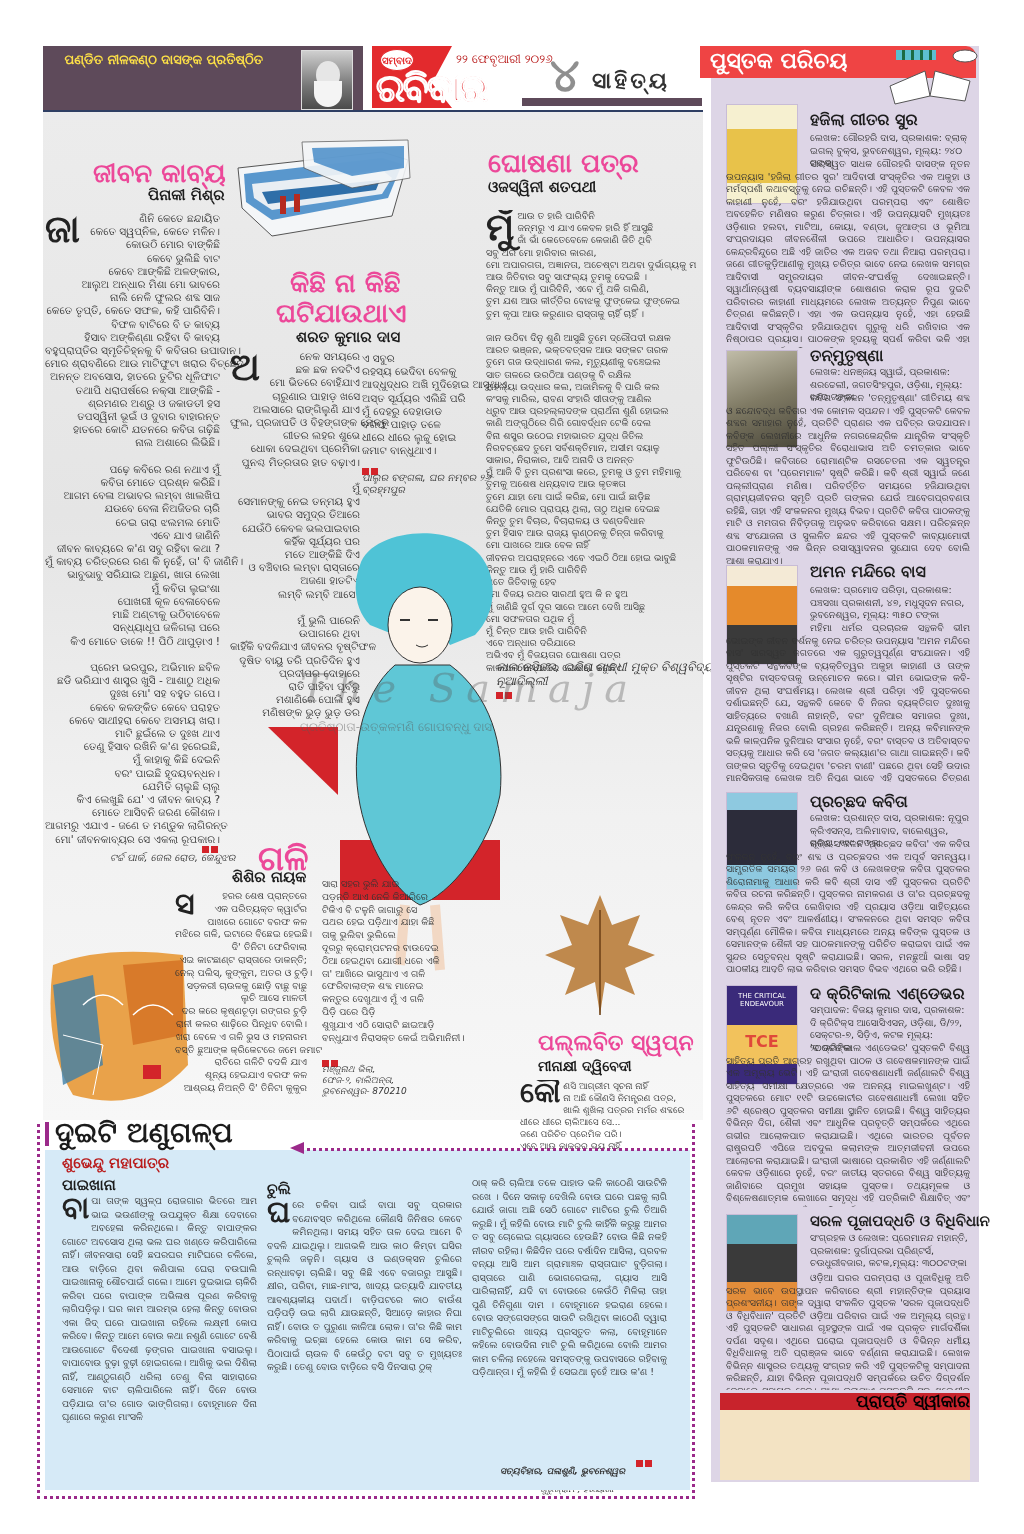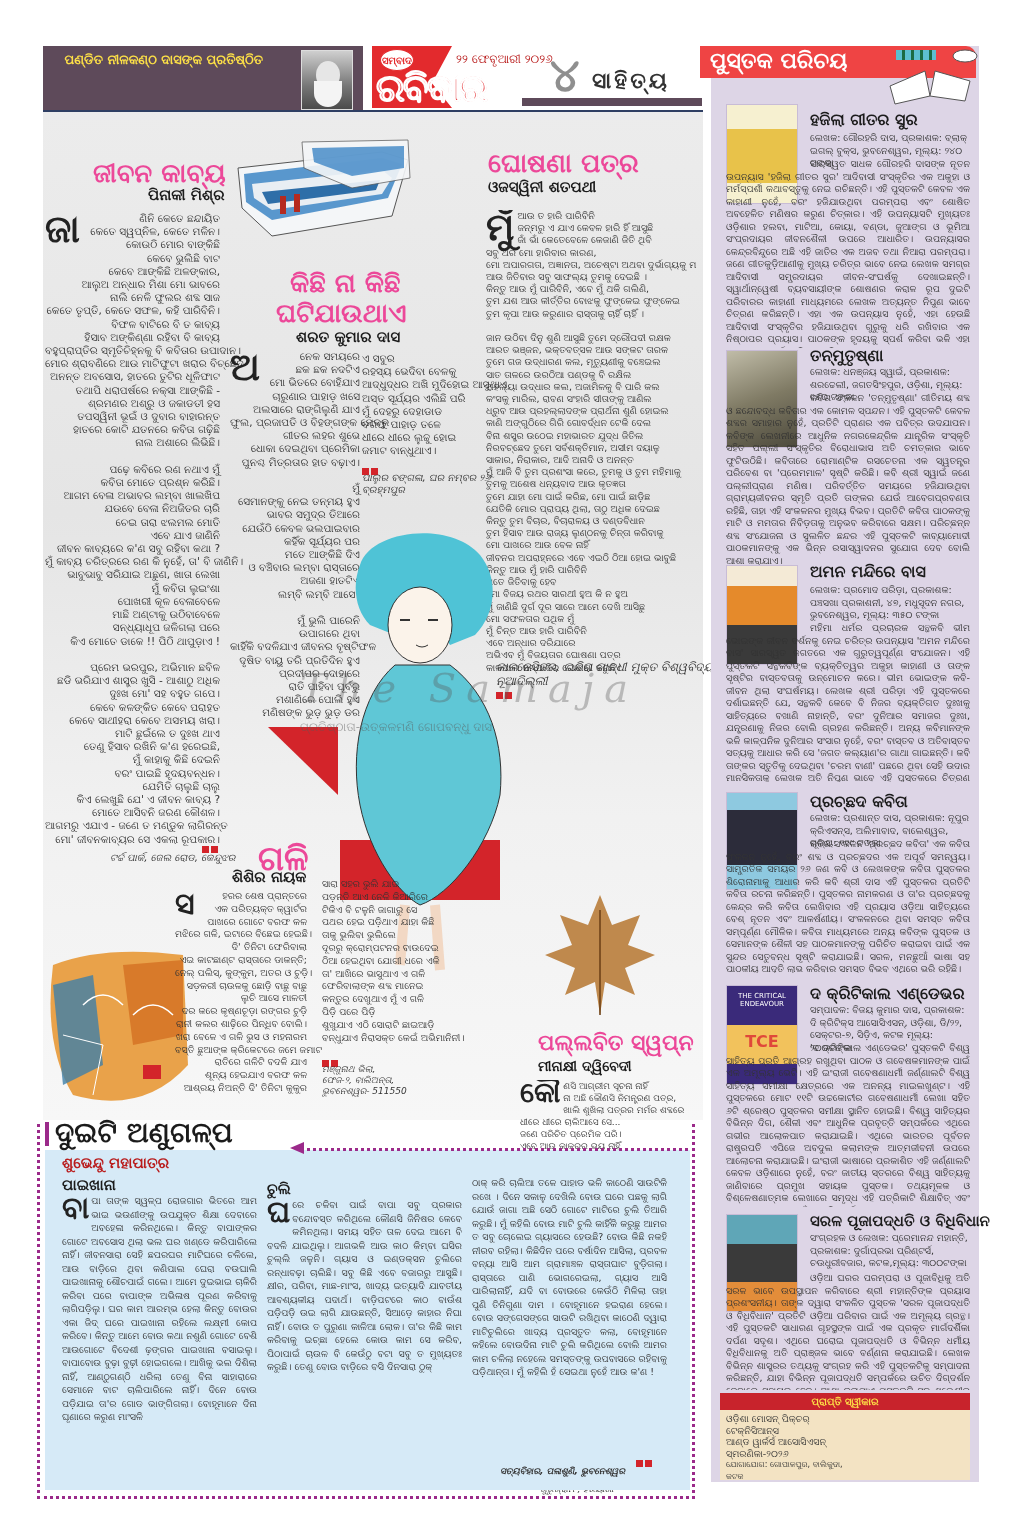--- a/index.html
+++ b/index.html
@@ -311,7 +311,7 @@
 <div class="abs" style="left:322px;top:1052px"><span class="endmark"></span><span class="endmark"></span></div>
 <div class="abs place" style="left:322px;top:1064px;font-size:9px">ମଞ୍ଜୁନାଥ ଭିଲା,
 ଫେଜ-୨, ବାଲିଅନ୍ତା,
-ଭୁବନେଶ୍ୱର- 511550</div>
+ଭୁବନେଶ୍ୱର- 870210</div>
 
 <svg id="leaf" class="abs" viewBox="0 0 120 130">
   <path d="M60 5 L72 35 L100 25 L88 55 L115 65 L85 78 L95 105 L65 92 L60 125 L55 92 L25 105 L35 78 L5 65 L32 55 L20 25 L48 35 Z" fill="#b5762f" opacity=".85"></path>

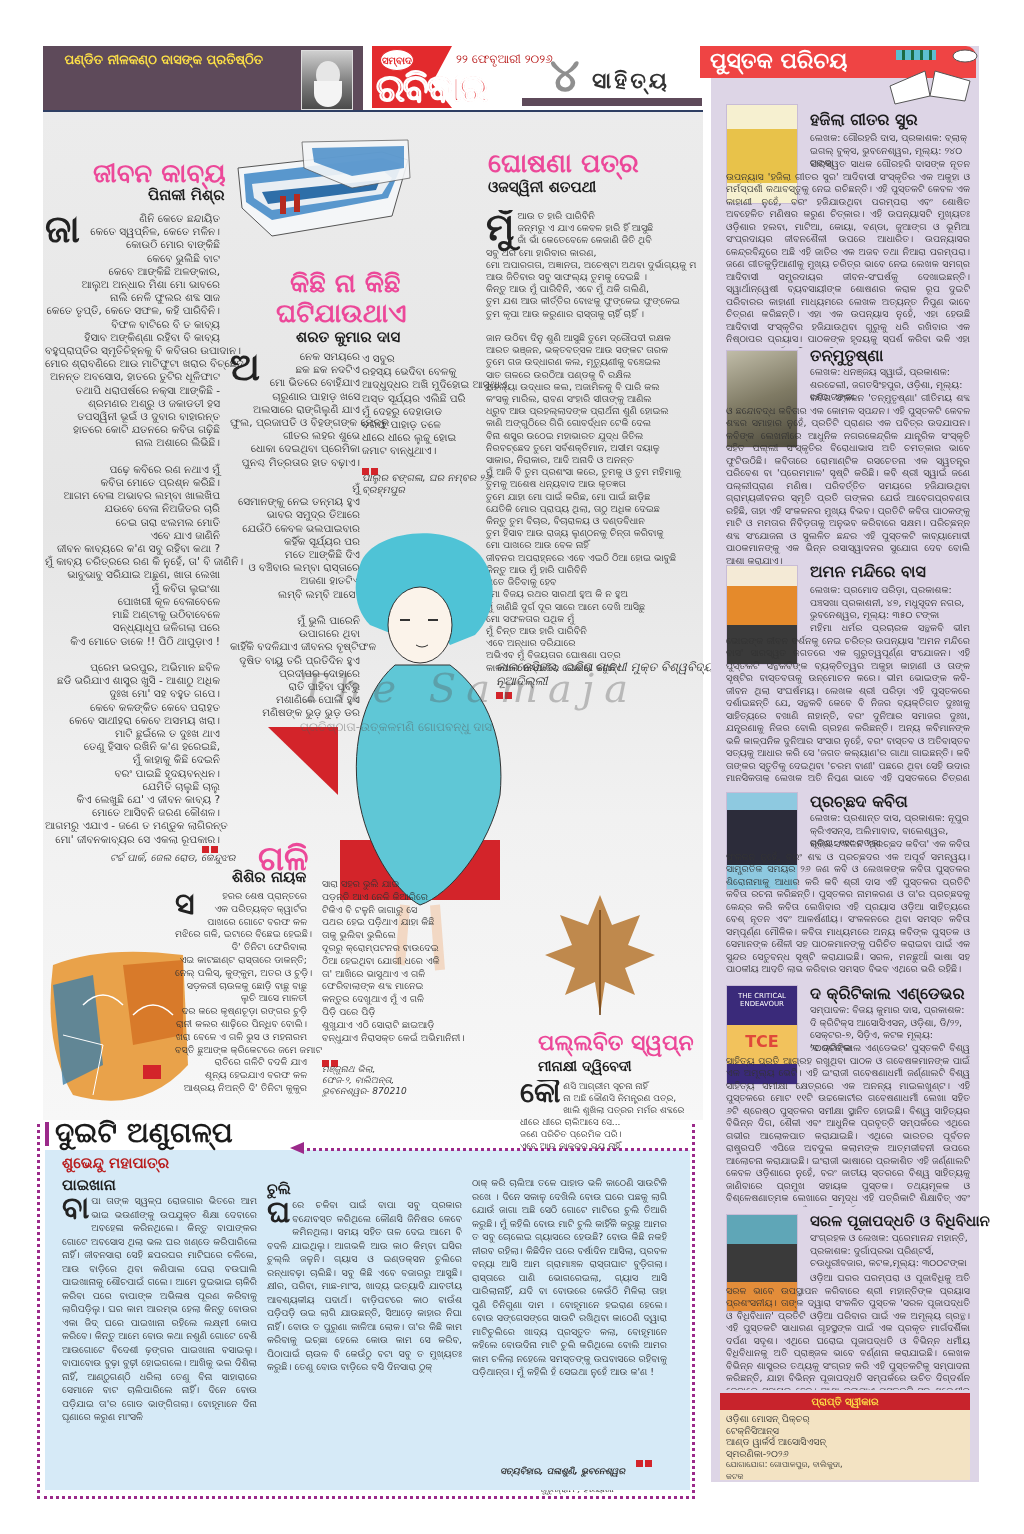--- a/index.html
+++ b/index.html
@@ -52,7 +52,7 @@
 .bmeta{position:absolute;left:810px;width:160px;font-size:9.5px;line-height:12.5px;color:#333}
 .bbody{position:absolute;left:726px;width:244px;font-size:9.5px;line-height:12.5px;color:#333;text-align:justify}
 
-#recv-hdr{left:720px;top:1393px;width:250px;height:17px;background:#c8232c;color:#fde047;font-size:10px;font-weight:bold;text-align:center;line-height:17px}
+#recv-hdr{left:720px;top:1393px;width:250px;height:17px;background:#c8232c;color:#000000;font-size:17px;font-weight:bold;text-align:right;line-height:17px}
 #recv{left:720px;top:1410px;width:250px;height:70px;background:#f3e3c3;font-size:9.5px;line-height:11.5px;color:#333;padding:3px 6px}
 #recv .col{position:absolute;top:3px;width:118px}
 

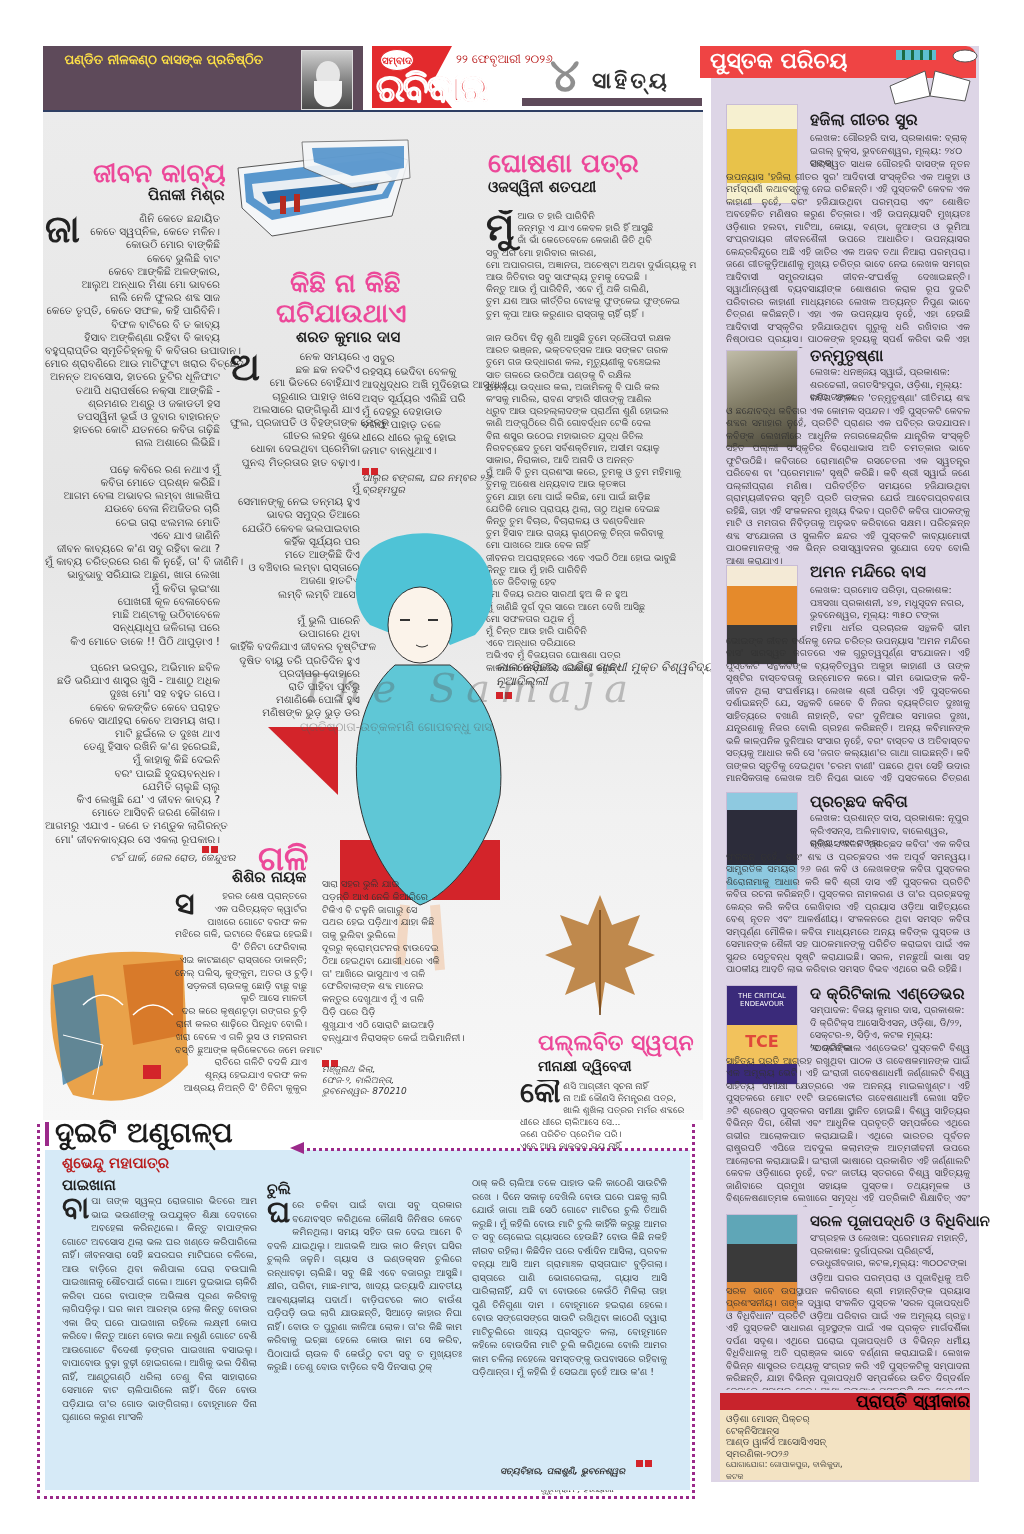--- a/index.html
+++ b/index.html
@@ -425,13 +425,6 @@
 
 <div id="recv-hdr" class="abs">ପ୍ରାପ୍ତି ସ୍ୱୀକାର</div>
 <div id="recv" class="abs">
-  <div class="col" style="left:6px">
-    <div>ଓଡ଼ିଶା ମୋସନ୍ ପିକ୍ଚର୍</div>
-    <div>ଟେକ୍ନିସିଆନ୍ସ</div>
-    <div>ଆଣ୍ଡ ୱାର୍କର୍ସ ଆସୋସିଏସନ୍</div>
-    <div>ସ୍ମରଣିକା-୨୦୨୬</div>
-    <div style="font-size:8px">ଯୋଗାଯୋଗ: ଗୋପାଳପୁର, ବାଲିକୁଦା, କଟକ</div>
-  </div>
 </div>
 
 </body></html>

